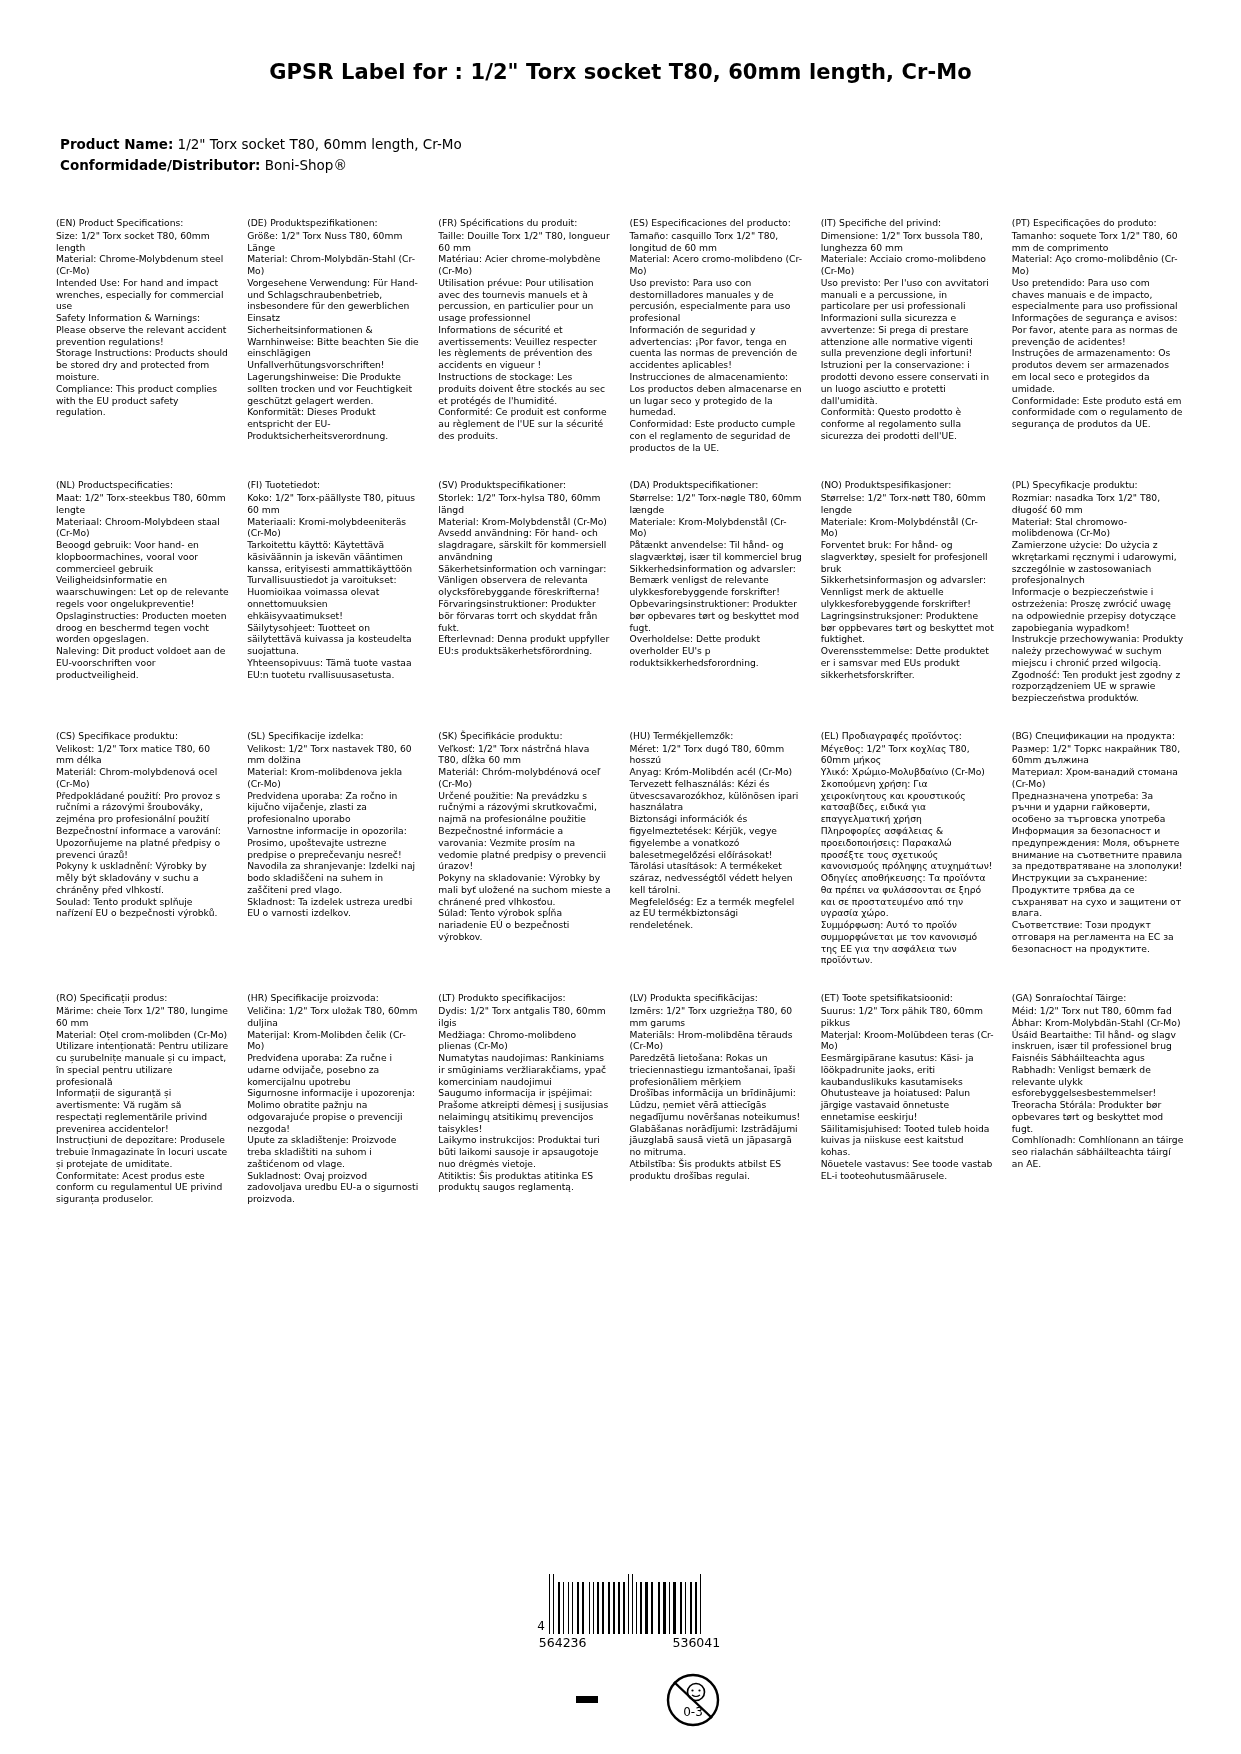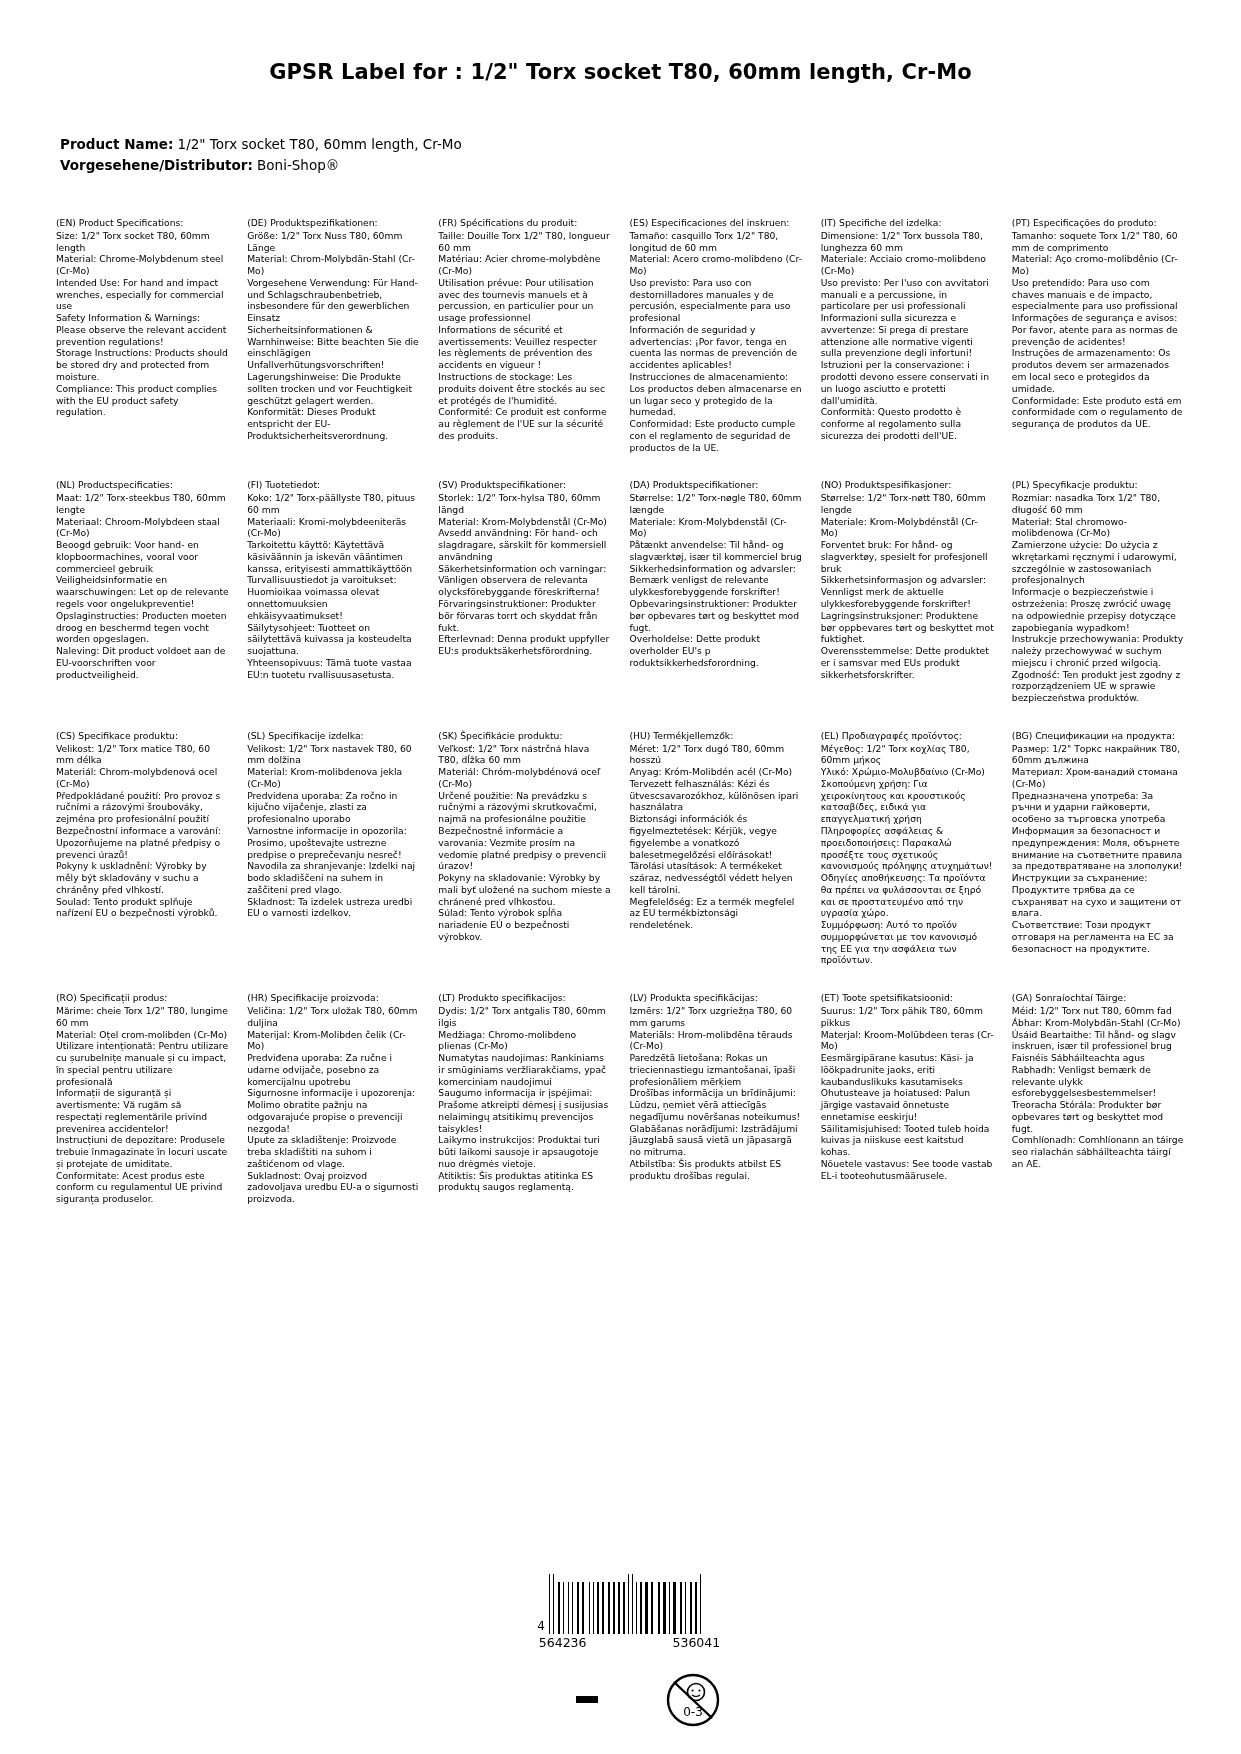--- a/index.html
+++ b/index.html
@@ -123,7 +123,7 @@
       <span class="meta-value">1/2" Torx socket T80, 60mm length, Cr-Mo</span>
     </div>
     <div class="meta-row">
-      <span class="meta-label">Vorgesehene/Distributor:</span>
+      <span class="meta-label">Conformidade/Distributor:</span>
       <span class="meta-value">Boni-Shop®</span>
     </div>
   </div>

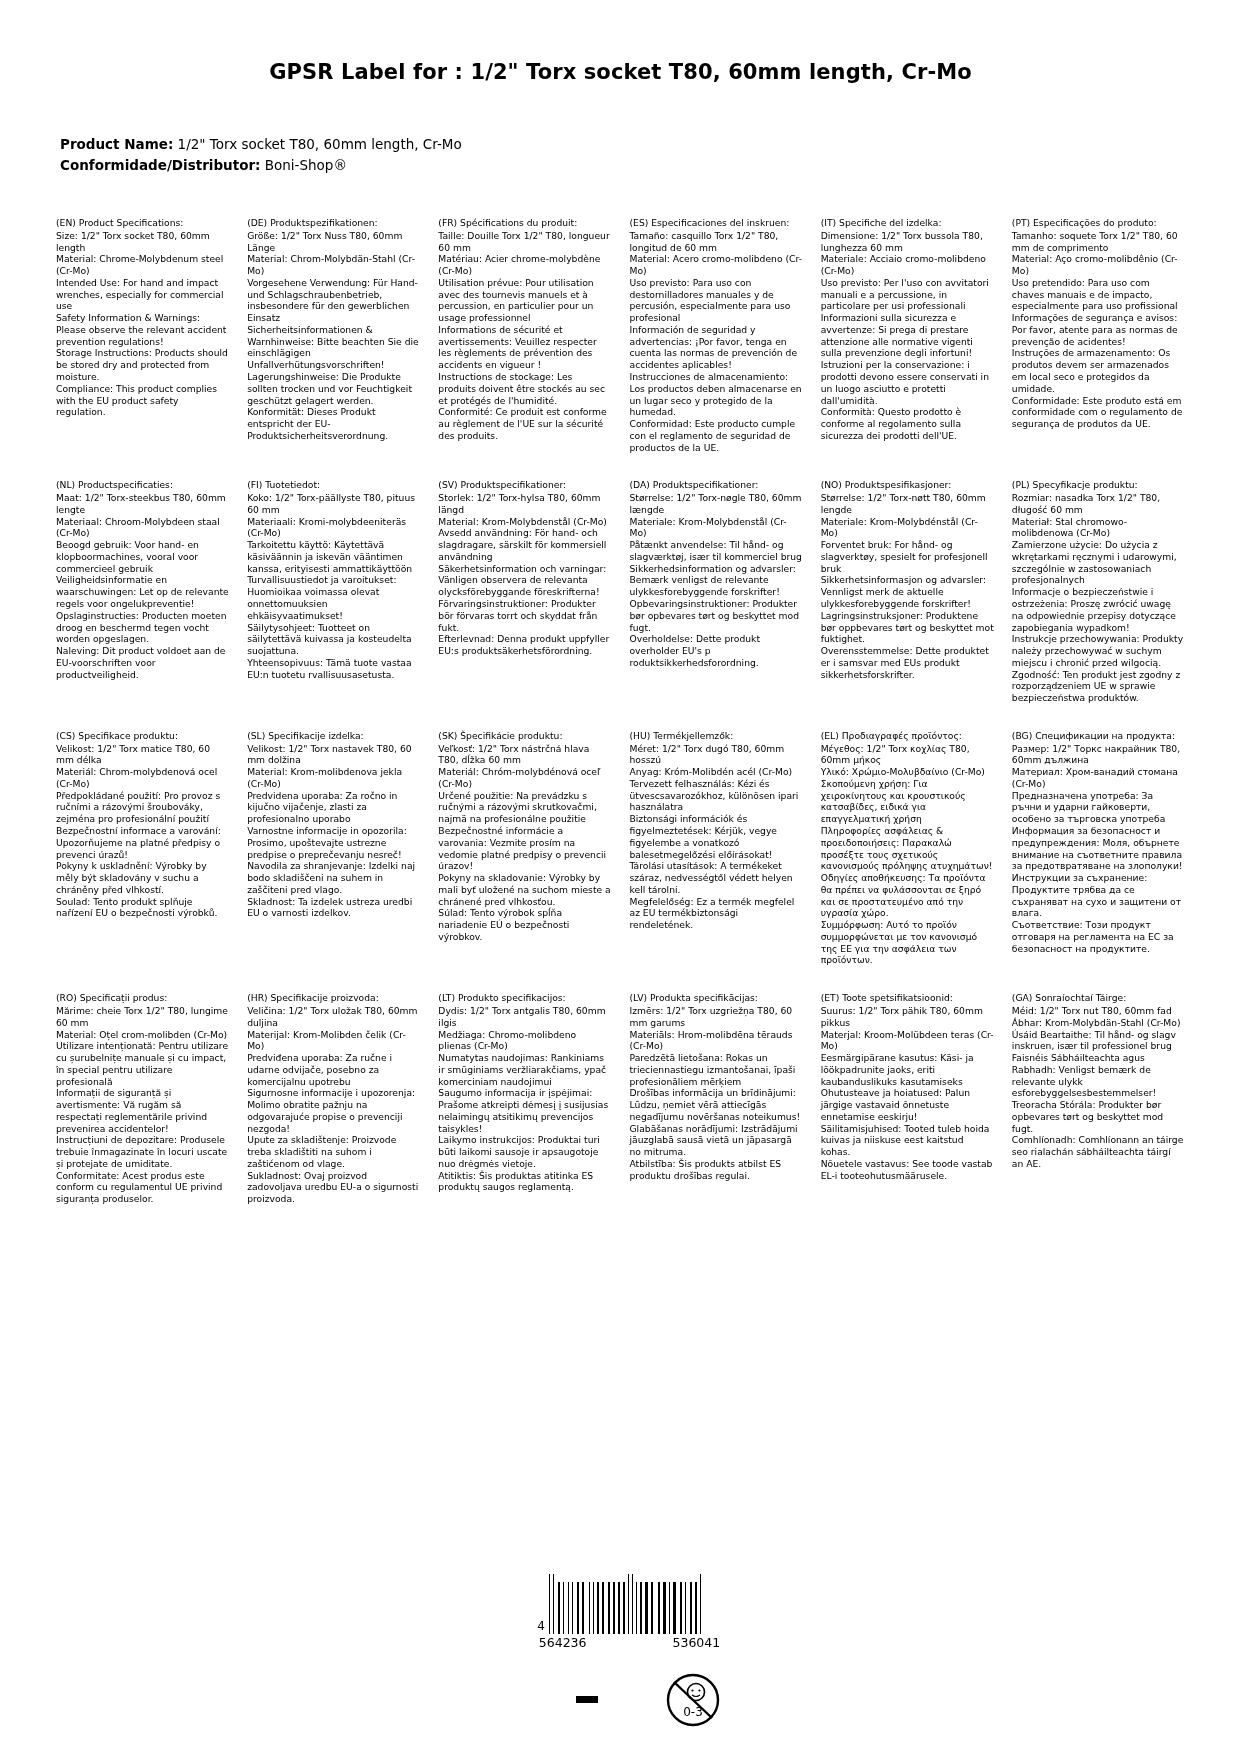--- a/index.html
+++ b/index.html
@@ -157,7 +157,7 @@
 Conformité: Ce produit est conforme au règlement de l'UE sur la sécurité des produits.</span>
     </div>
     <div class="cell">
-      <span class="cell-head">(ES) Especificaciones del inskruen:</span>
+      <span class="cell-head">(ES) Especificaciones del producto:</span>
       <span class="cell-body">Tamaño: casquillo Torx 1/2" T80, longitud de 60 mm
 Material: Acero cromo-molibdeno (Cr-Mo)
 Uso previsto: Para uso con destornilladores manuales y de percusión, especialmente para uso profesional

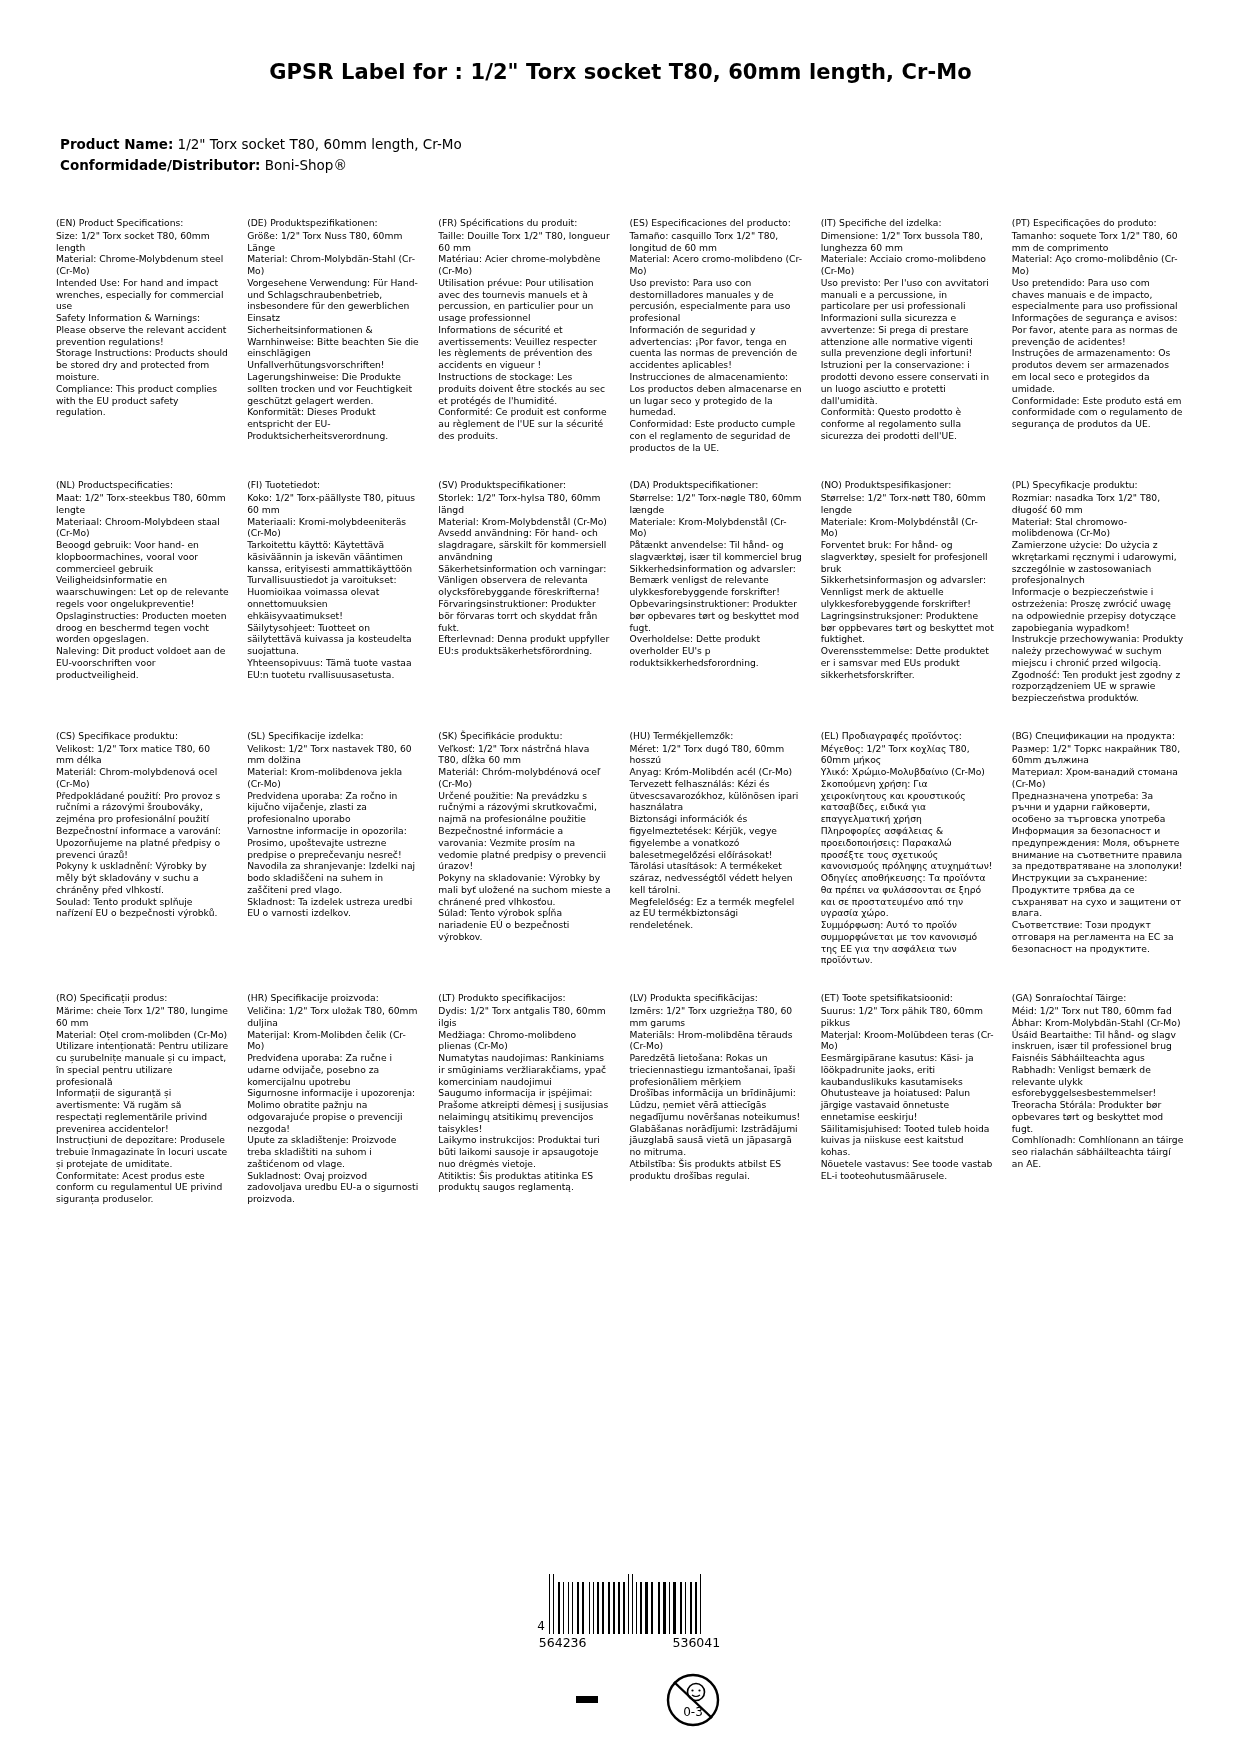--- a/index.html
+++ b/index.html
@@ -166,7 +166,7 @@
 Conformidad: Este producto cumple con el reglamento de seguridad de productos de la UE.</span>
     </div>
     <div class="cell">
-      <span class="cell-head">(IT) Specifiche del izdelka:</span>
+      <span class="cell-head">(IT) Specifiche del privind:</span>
       <span class="cell-body">Dimensione: 1/2" Torx bussola T80, lunghezza 60 mm
 Materiale: Acciaio cromo-molibdeno (Cr-Mo)
 Uso previsto: Per l'uso con avvitatori manuali e a percussione, in particolare per usi professionali

